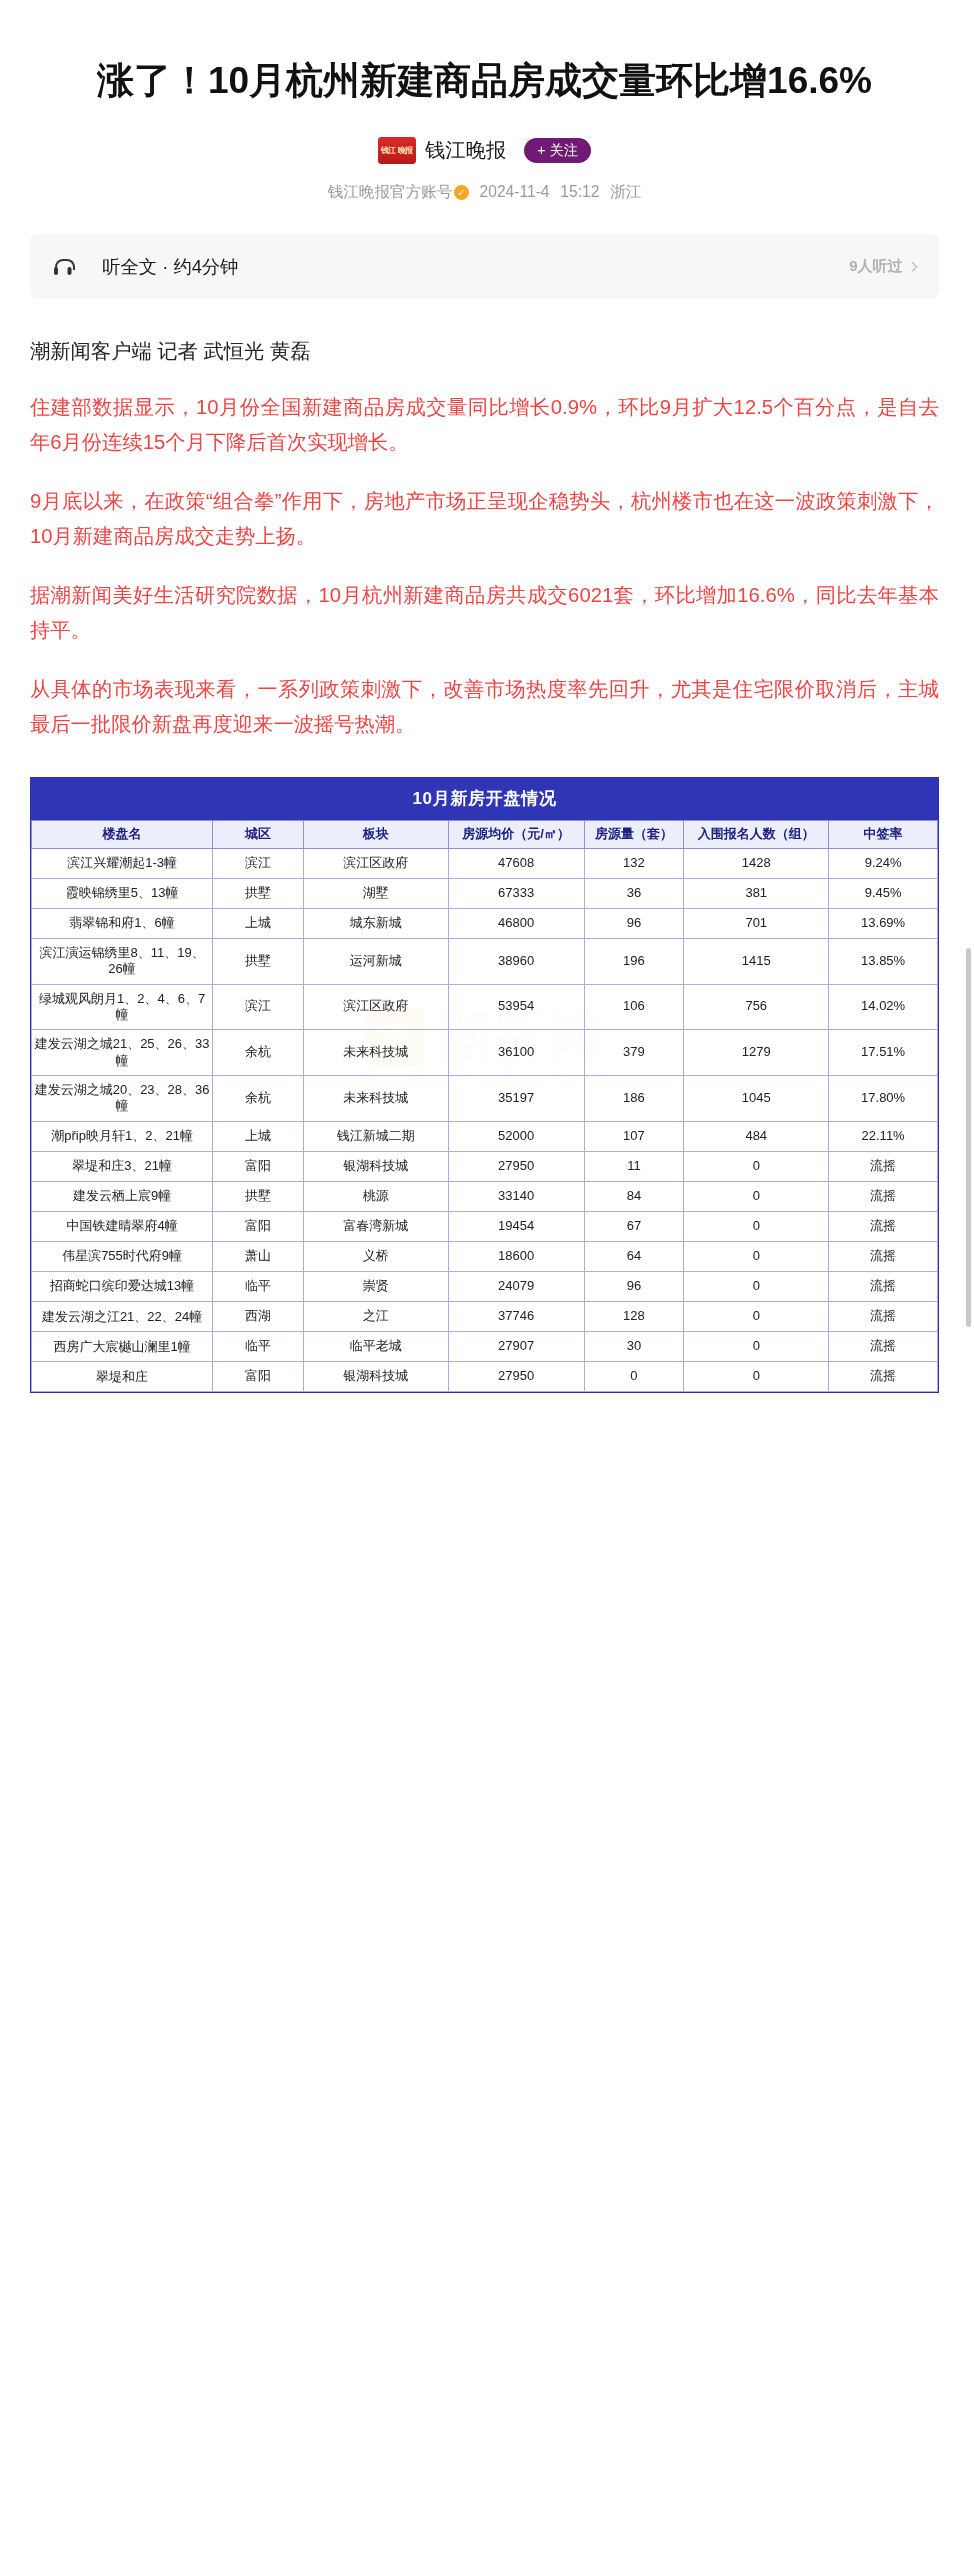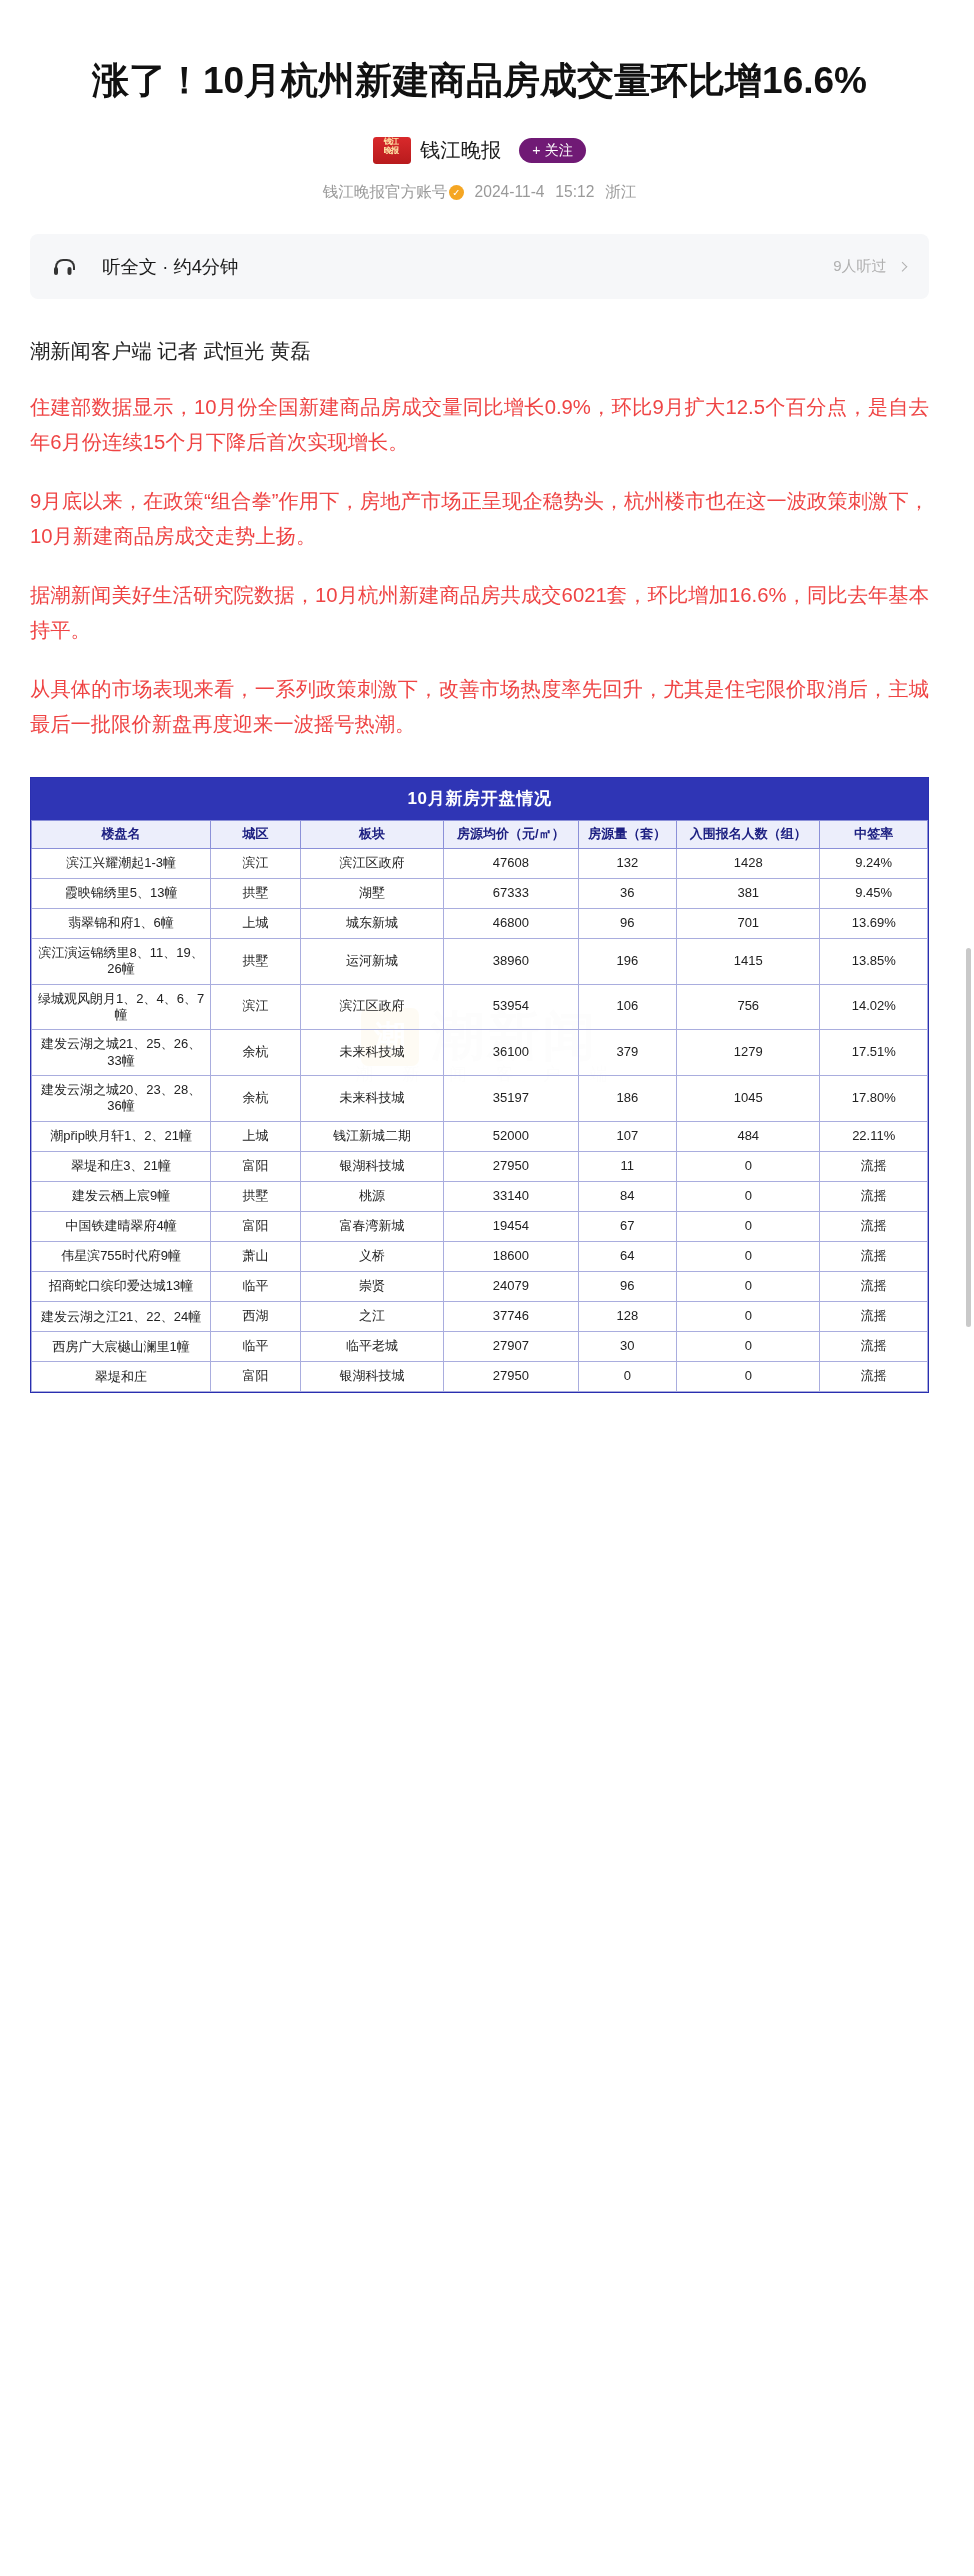--- a/index.html
+++ b/index.html
@@ -15,7 +15,7 @@
   }
   .page {
     width: 975px;
-    padding: 0 16px 27px 0;
+    padding: 0 6px 27px 0;
   }
 
   

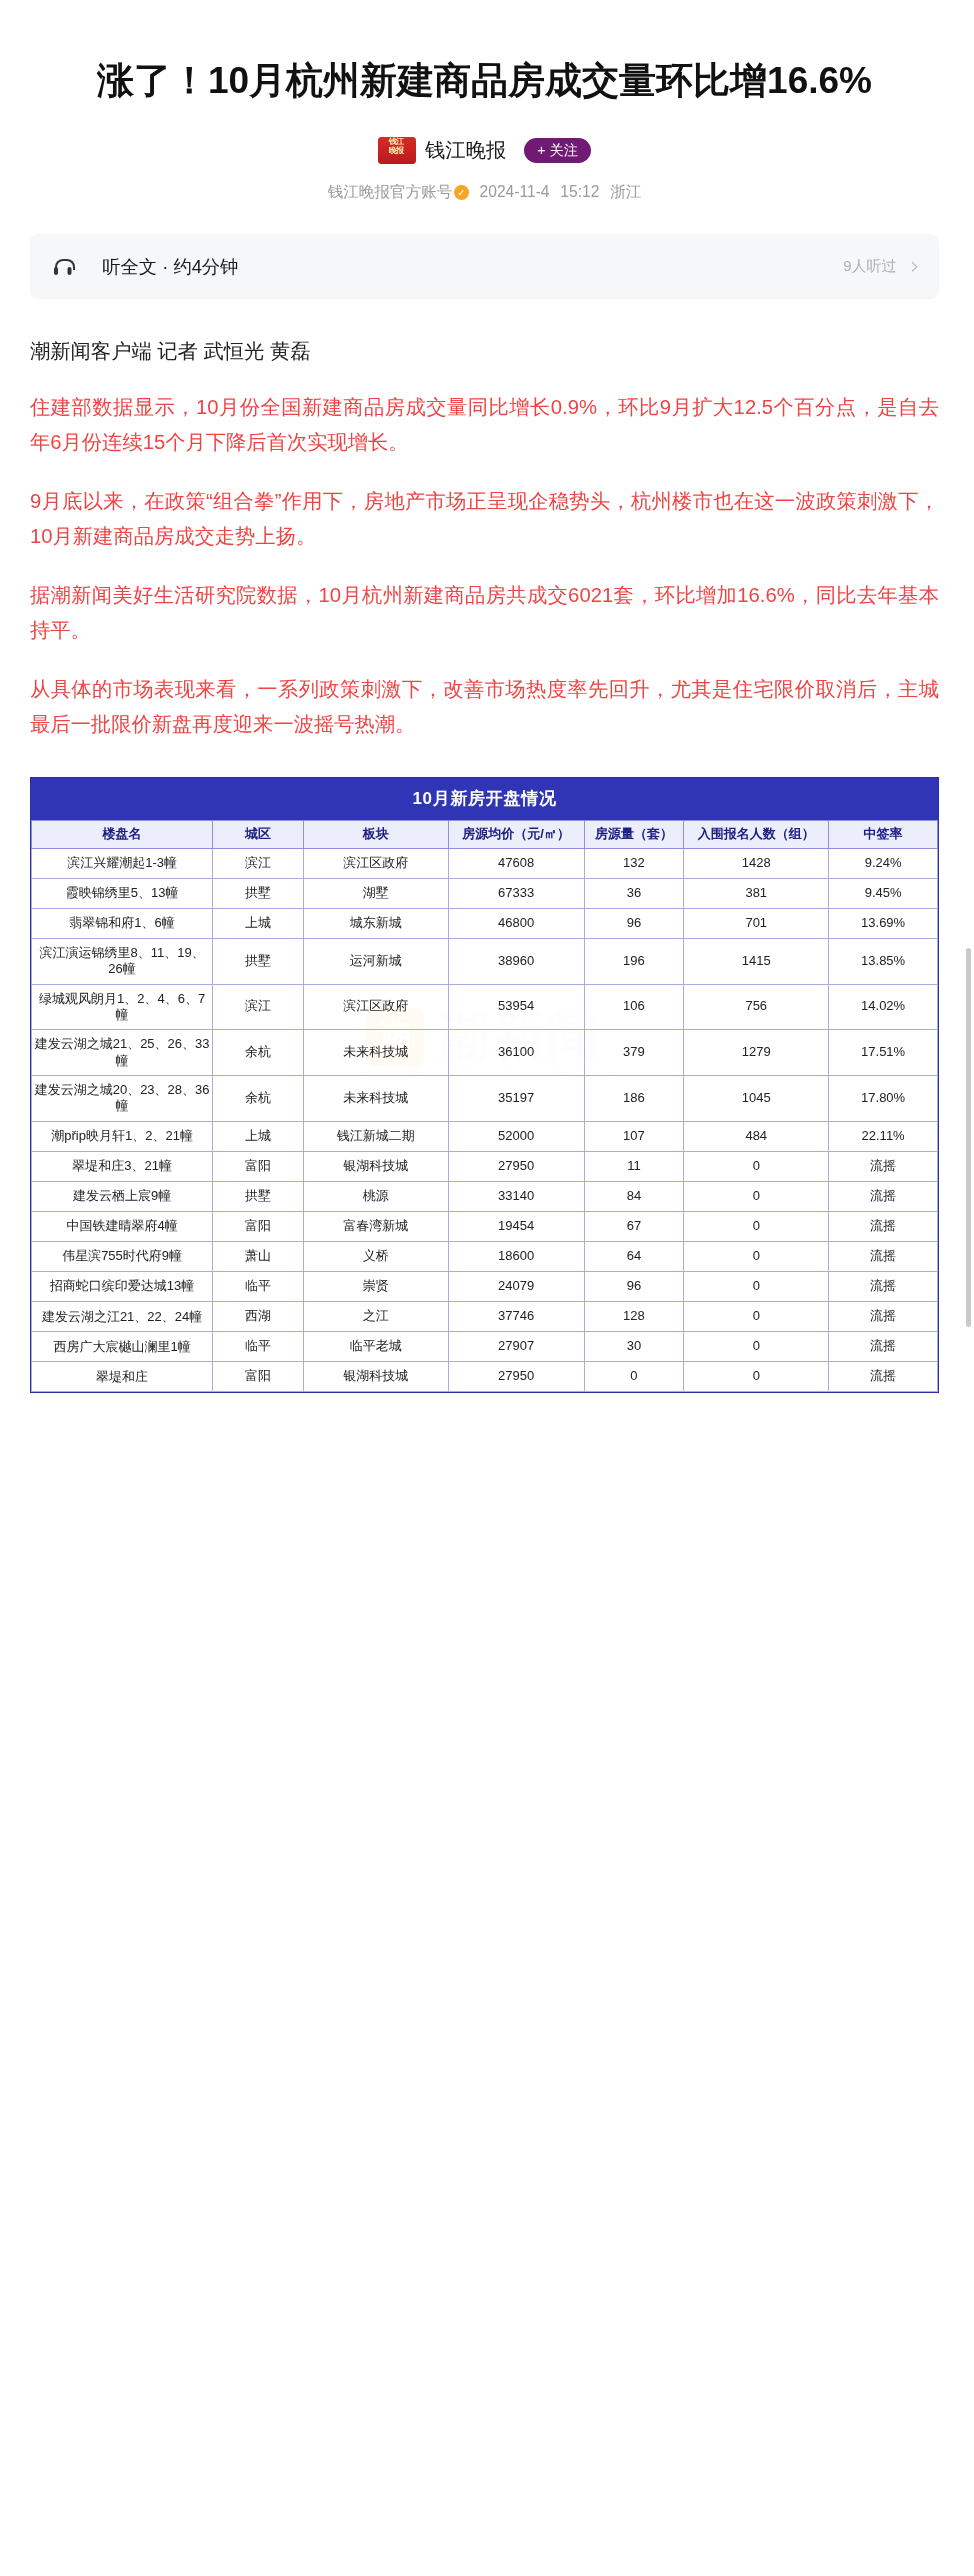--- a/index.html
+++ b/index.html
@@ -47,8 +47,9 @@
     font-size: 8.8px;
     line-height: 8.8px;
     display: flex;
-    flex-direction: column;
-    align-items: center;
+    flex-direction: row;
+    align-items: center;
+    justify-content: center;
     font-weight: bold;
     letter-spacing: -0.7px;
     overflow: hidden;

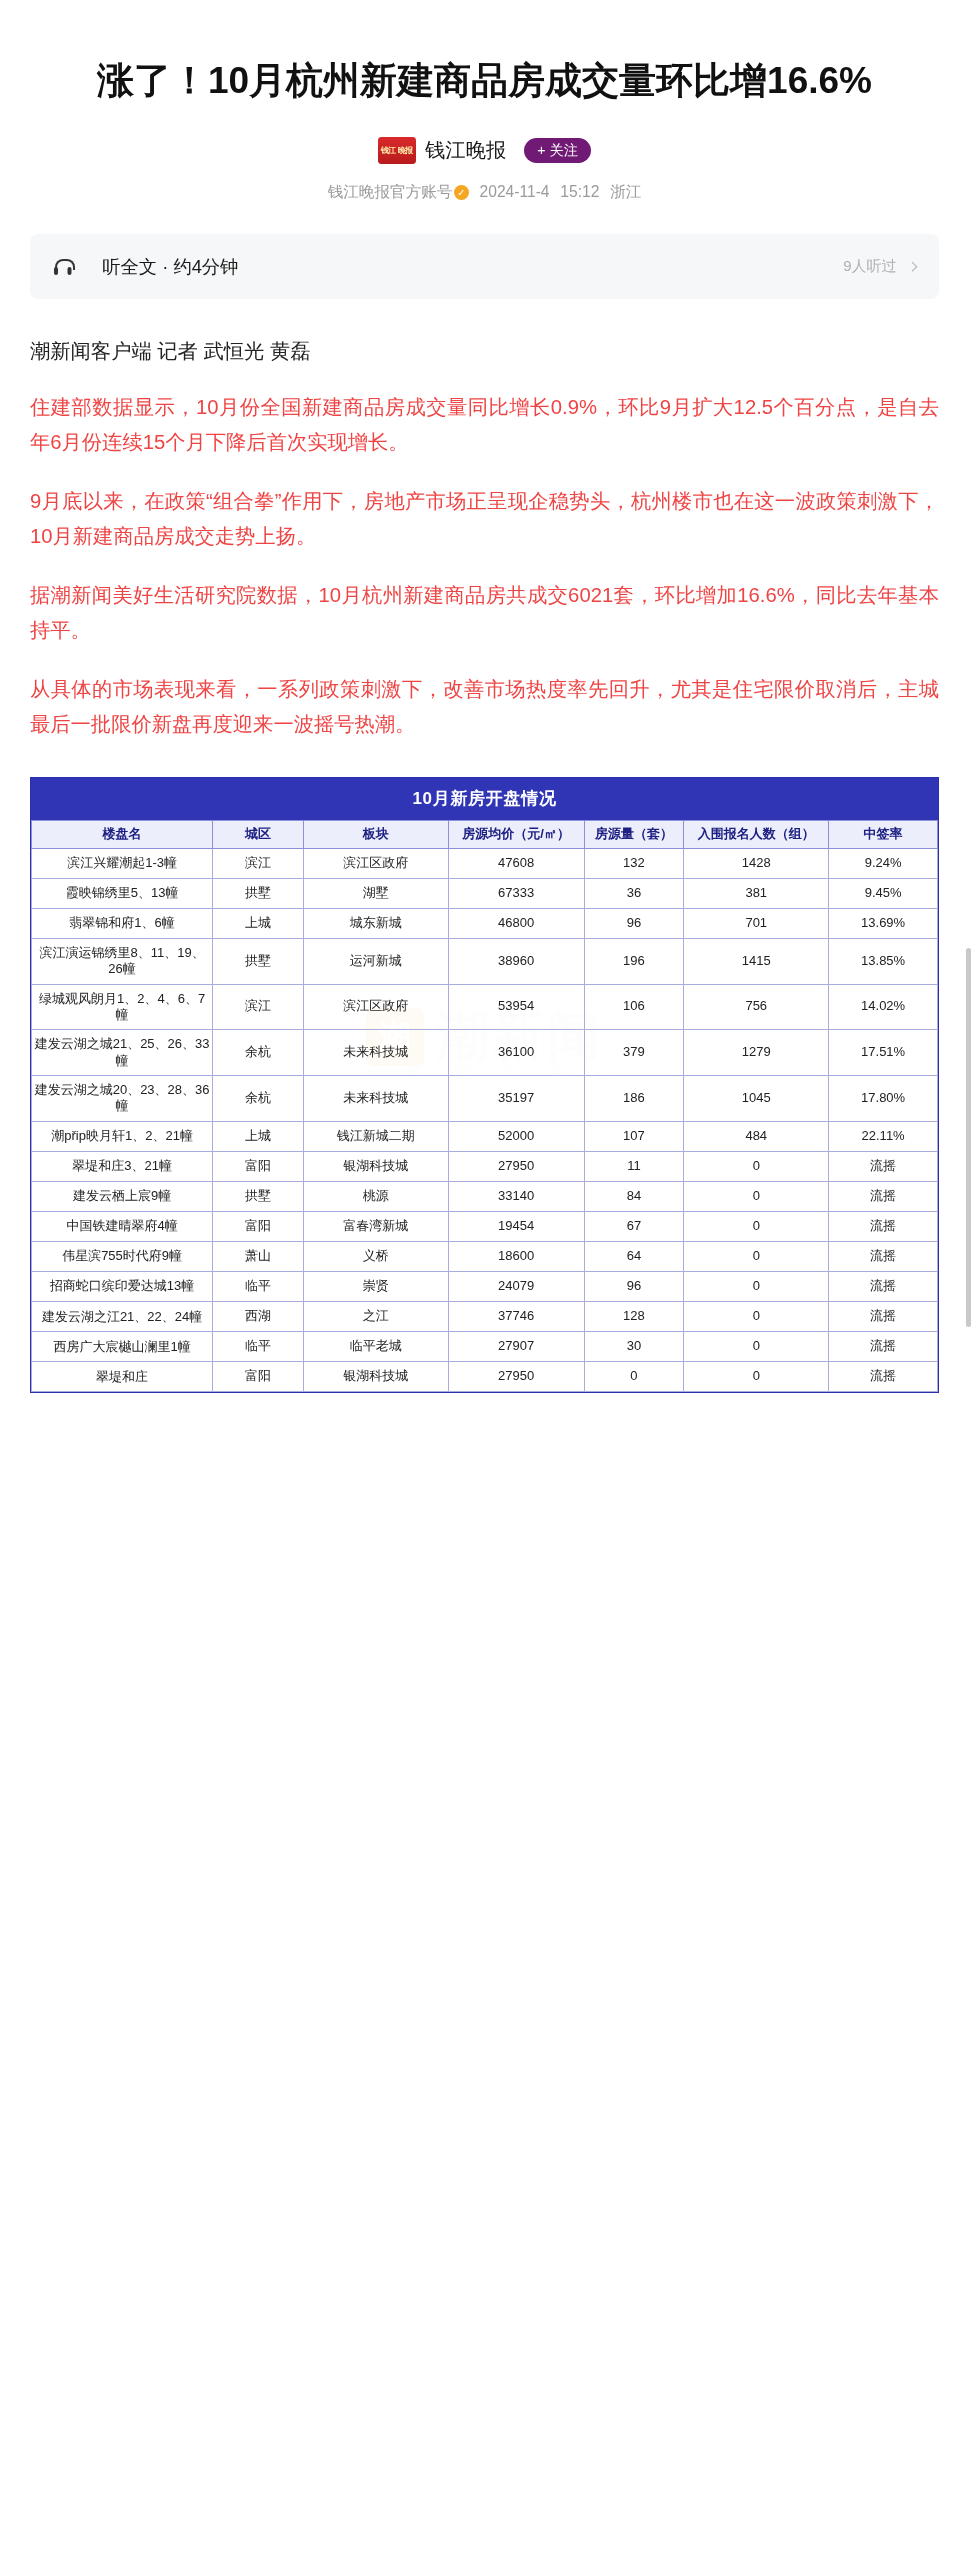--- a/index.html
+++ b/index.html
@@ -141,9 +141,10 @@
   .audio-right {
     display: flex;
     align-items: center;
-    gap: 12px;
+    gap: 6px;
     font-size: 15px;
     color: #b0b0b0;
+    font-weight: bold;
   }
   .chev {
     display: inline-block;

